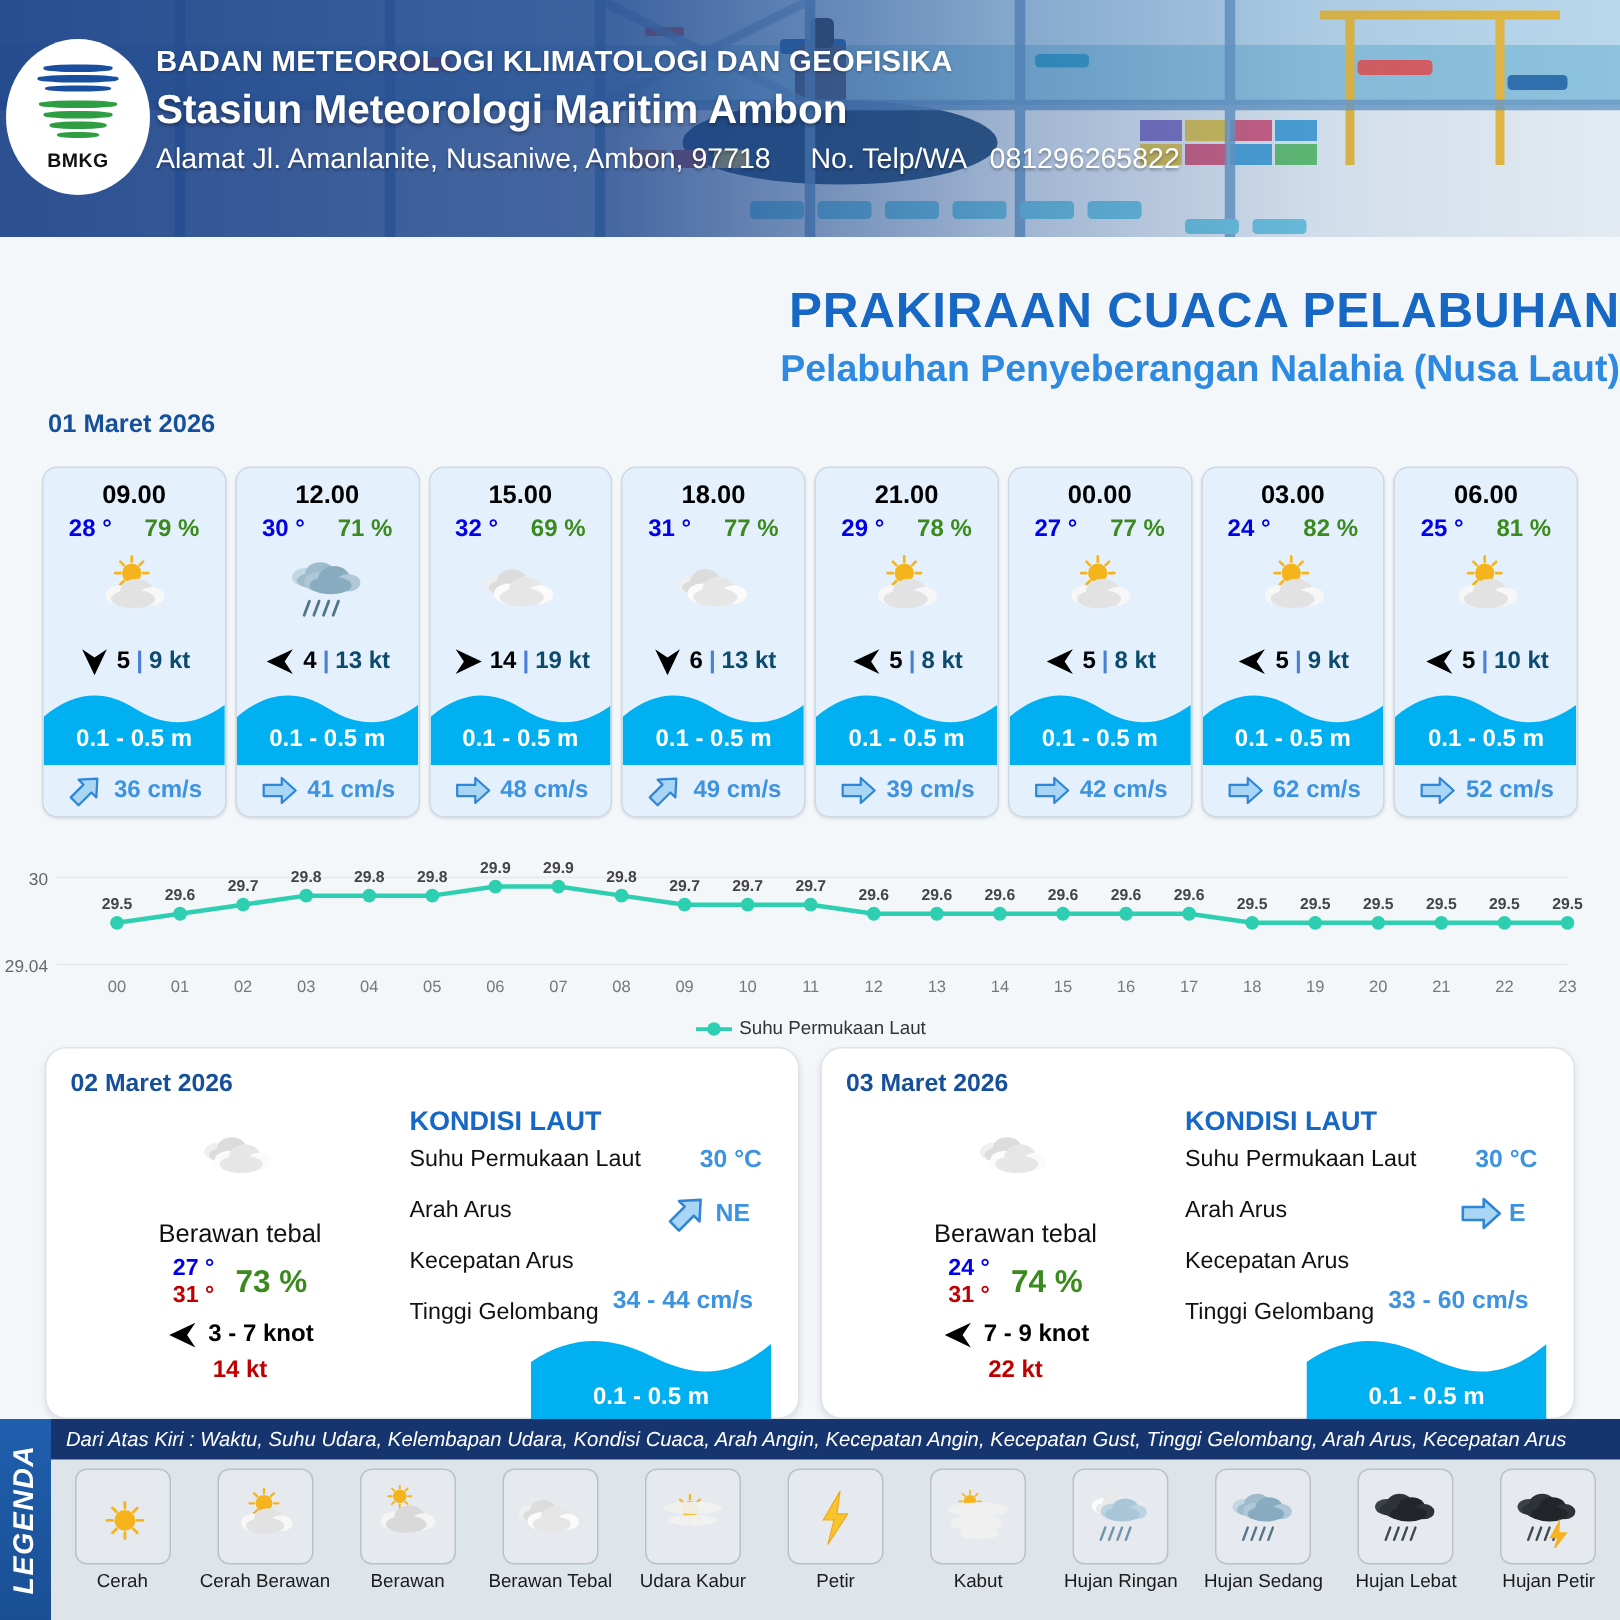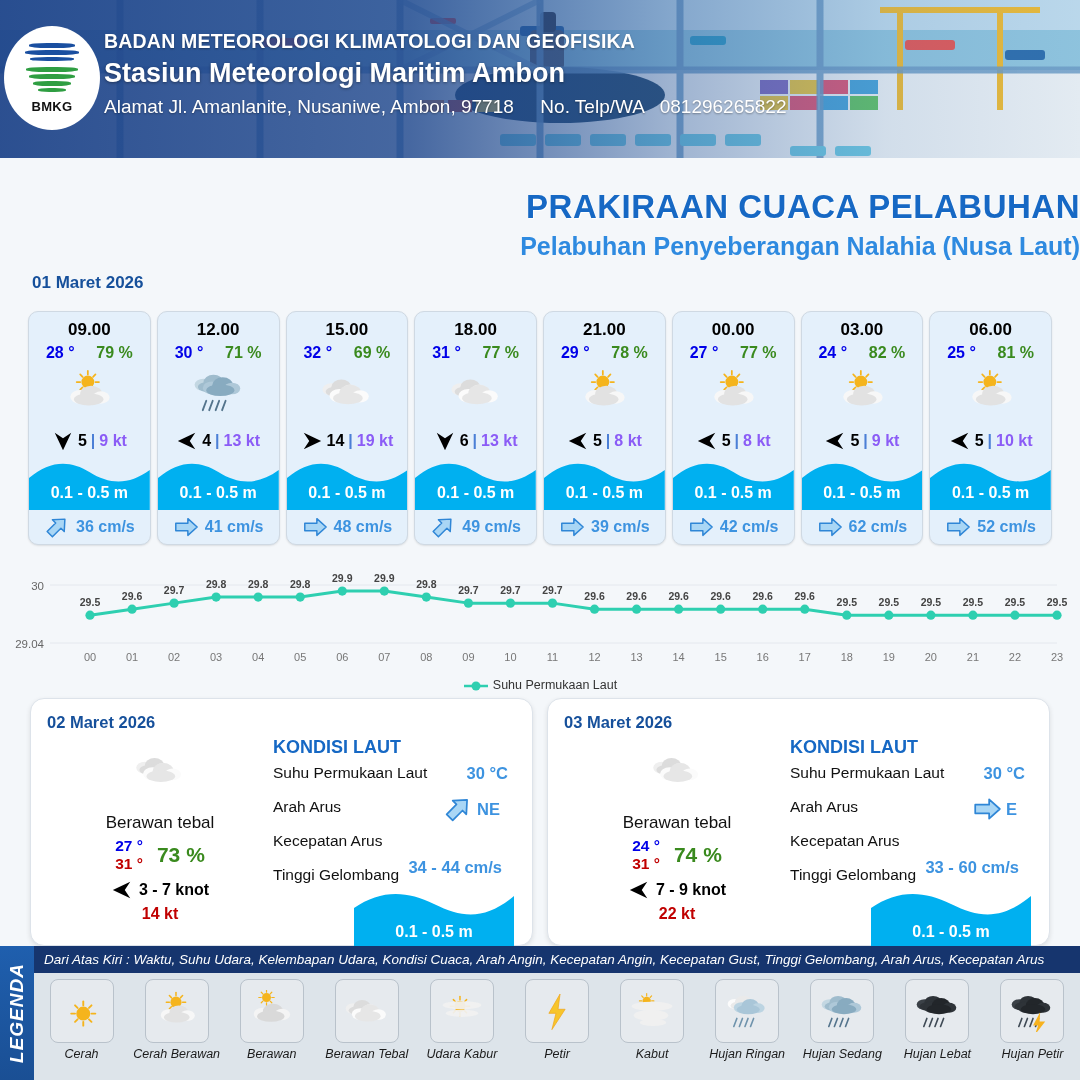--- a/index.html
+++ b/index.html
@@ -73,7 +73,7 @@
   .c-wdir { width:22px; height:22px; display:inline-block; }
   .c-wdeg { font-size:16px; font-weight:bold; color:#000; }
   .c-bar { color:#4b7fd6; font-weight:bold; font-size:16px; }
-  .c-kt { font-size:16px; font-weight:bold; color:#8b5cf6; }
+  .c-kt { font-size:16px; font-weight:bold; color:#0c4a6e; }
   .c-wave { position:relative; height:52px; }
   .wave-svg { position:absolute; top:0; left:0; width:100%; height:52px; }
   .c-wave-txt {

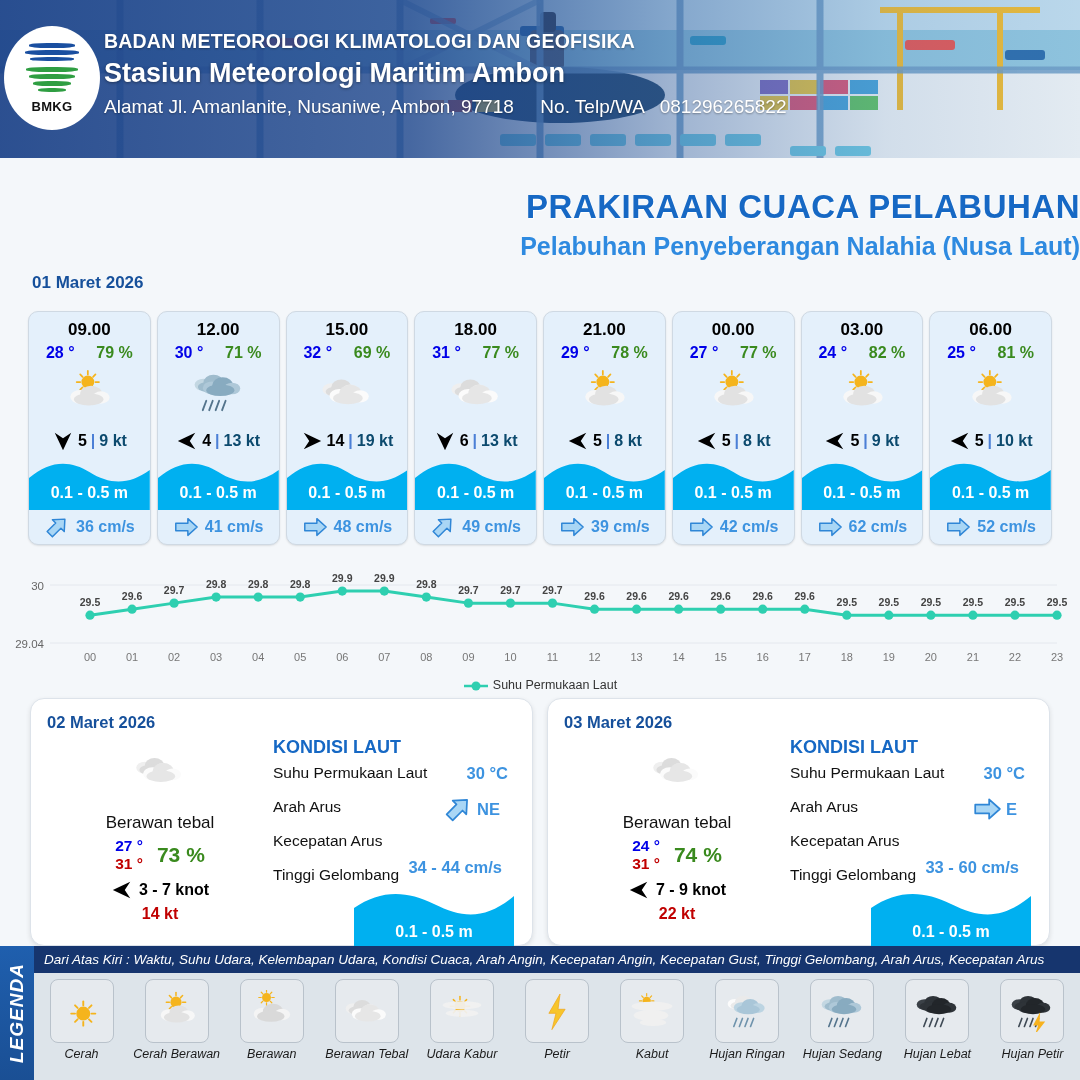--- a/index.html
+++ b/index.html
@@ -84,7 +84,7 @@
   .c-cur-txt { font-size:16px; font-weight:bold; color:#3d93e0; }
 
   
-  .chart-wrap { margin:14px 12px 0; position:relative; height:105px; }
+  .chart-wrap { margin:14px 0 0; position:relative; height:105px; }
   .chart-svg { display:block; }
   .chart-legend { text-align:center; margin-top:2px; font-size:12.5px; color:#333; }
   .chart-legend .dot { display:inline-block; vertical-align:middle; margin-right:4px; }

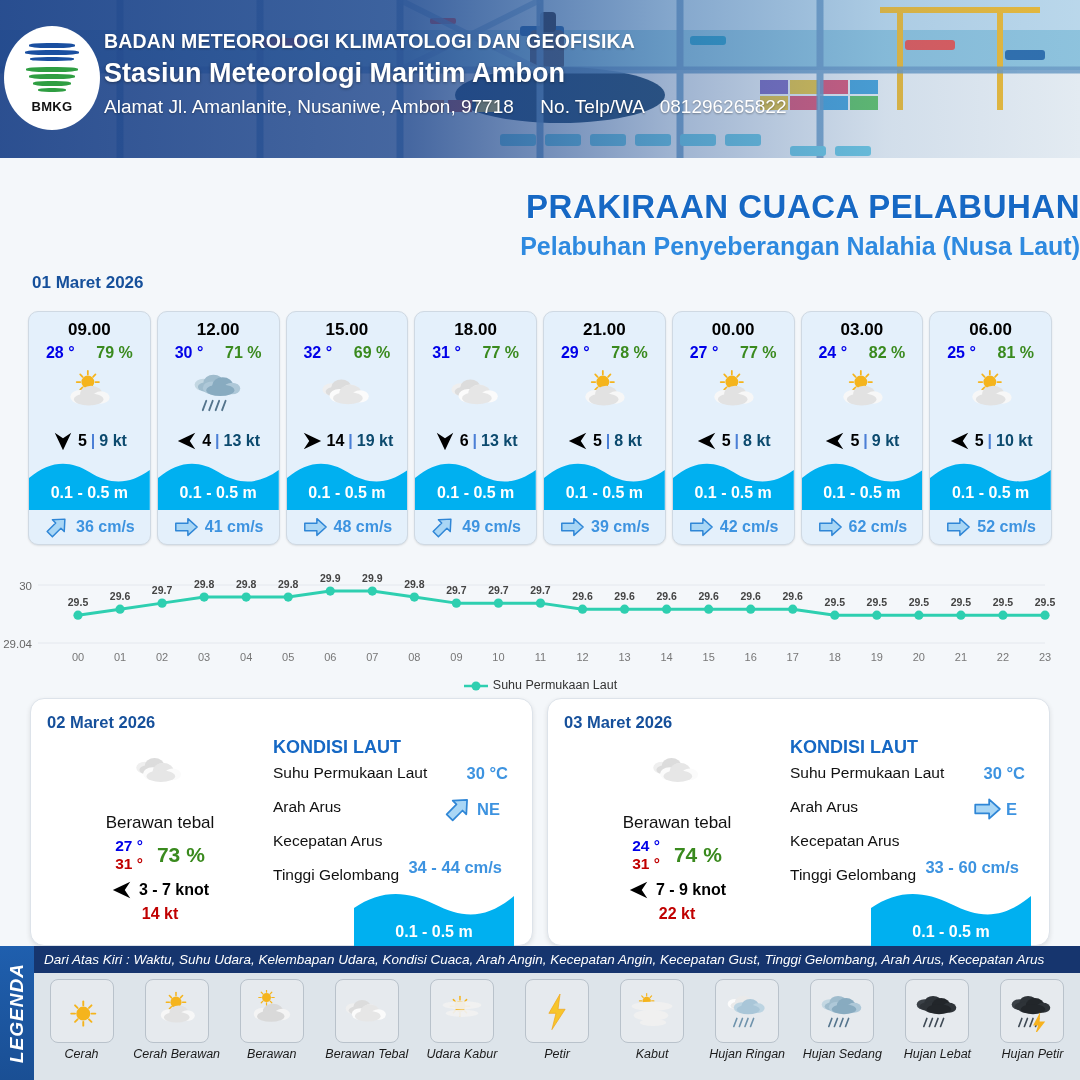--- a/index.html
+++ b/index.html
@@ -143,7 +143,7 @@
     border-radius:8px; background:#e6eaee;
     display:flex; align-items:center; justify-content:center;
   }
-  .legend-lbl { font-size:12.5px; color:#1b1b1b; margin-top:4px;font-style:italic; }
+  .legend-lbl { font-size:12.5px; color:#1b1b1b; margin-top:4px; }
 </style>
 </head>
 <body>

